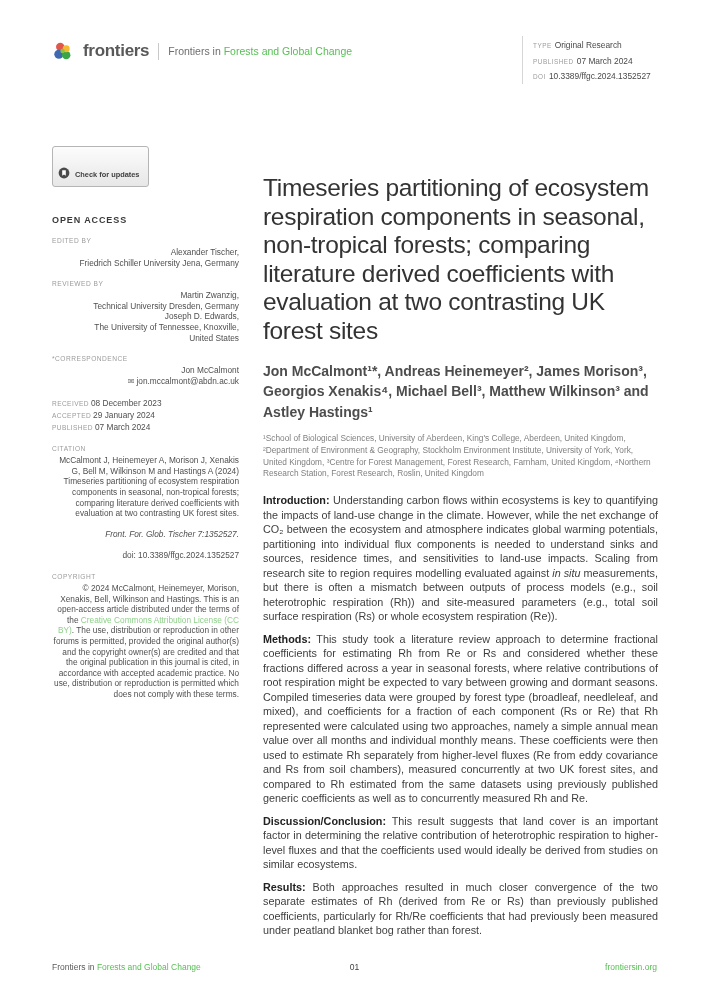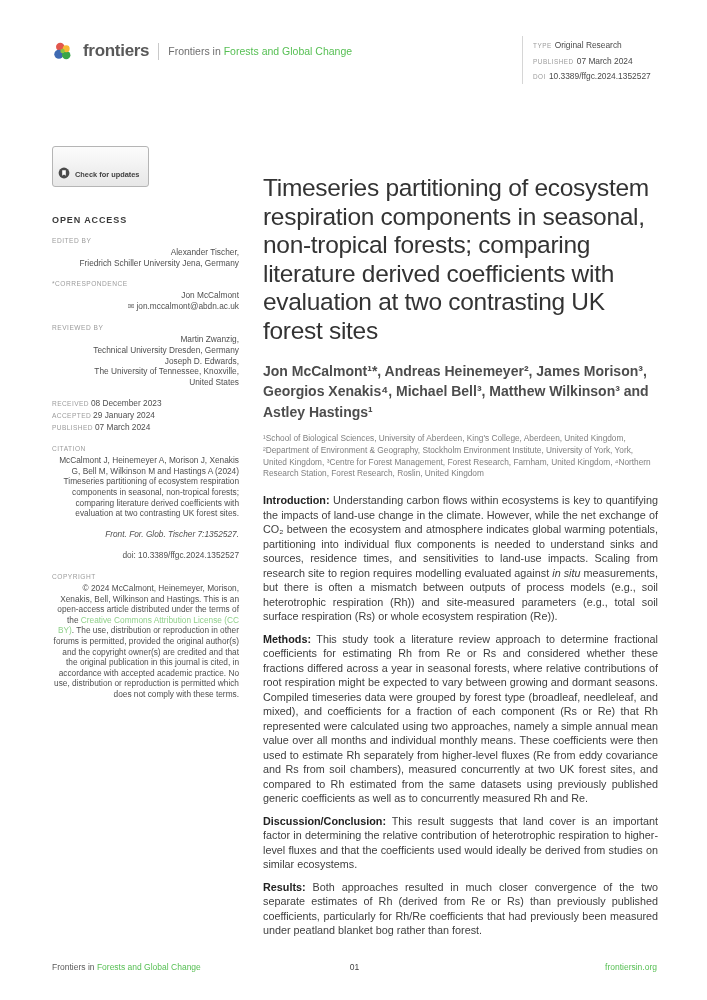--- a/index.html
+++ b/index.html
@@ -105,18 +105,18 @@
     </div>
 
     <div class="side-section">
-      <div class="side-label">*CORRESPONDENCE</div>
-      <div class="side-text">Jon McCalmont</div>
-      <div class="side-text"><span class="mail-icon">✉</span><span>jon.mccalmont@abdn.ac.uk</span></div>
-    </div>
-
-    <div class="side-section">
       <div class="side-label">REVIEWED BY</div>
       <div class="side-text">Martin Zwanzig,
 Technical University Dresden, Germany
 Joseph D. Edwards,
 The University of Tennessee, Knoxville,
 United States</div>
+    </div>
+
+    <div class="side-section">
+      <div class="side-label">*CORRESPONDENCE</div>
+      <div class="side-text">Jon McCalmont</div>
+      <div class="side-text"><span class="mail-icon">✉</span><span>jon.mccalmont@abdn.ac.uk</span></div>
     </div>
 
     <div class="side-section">

